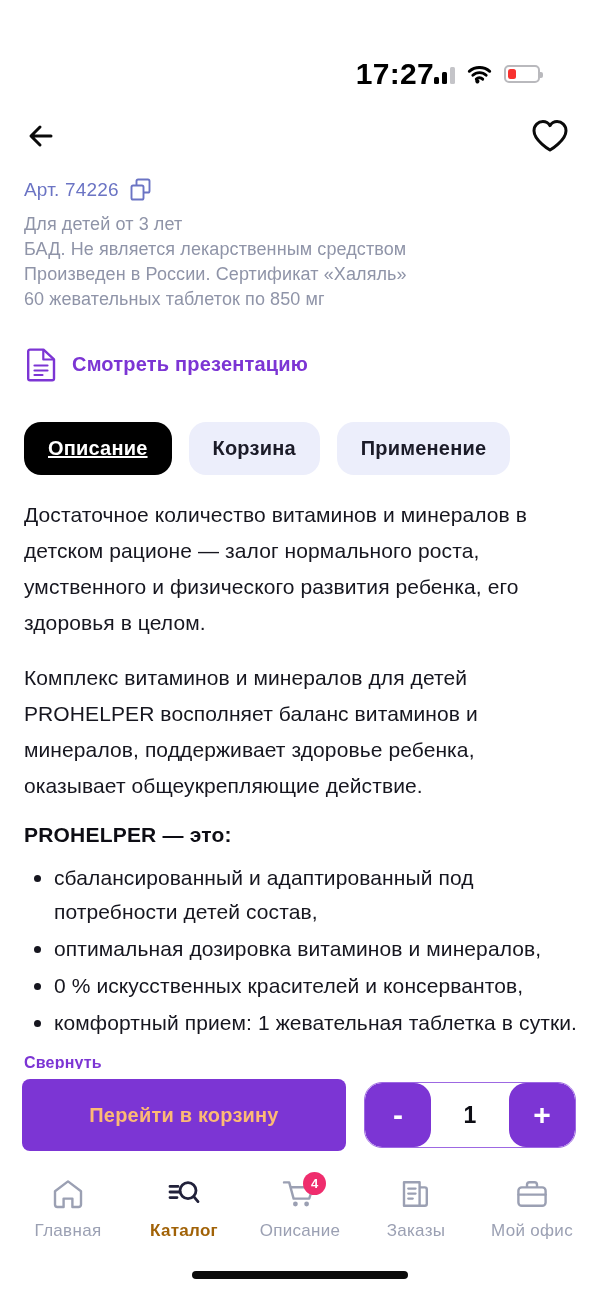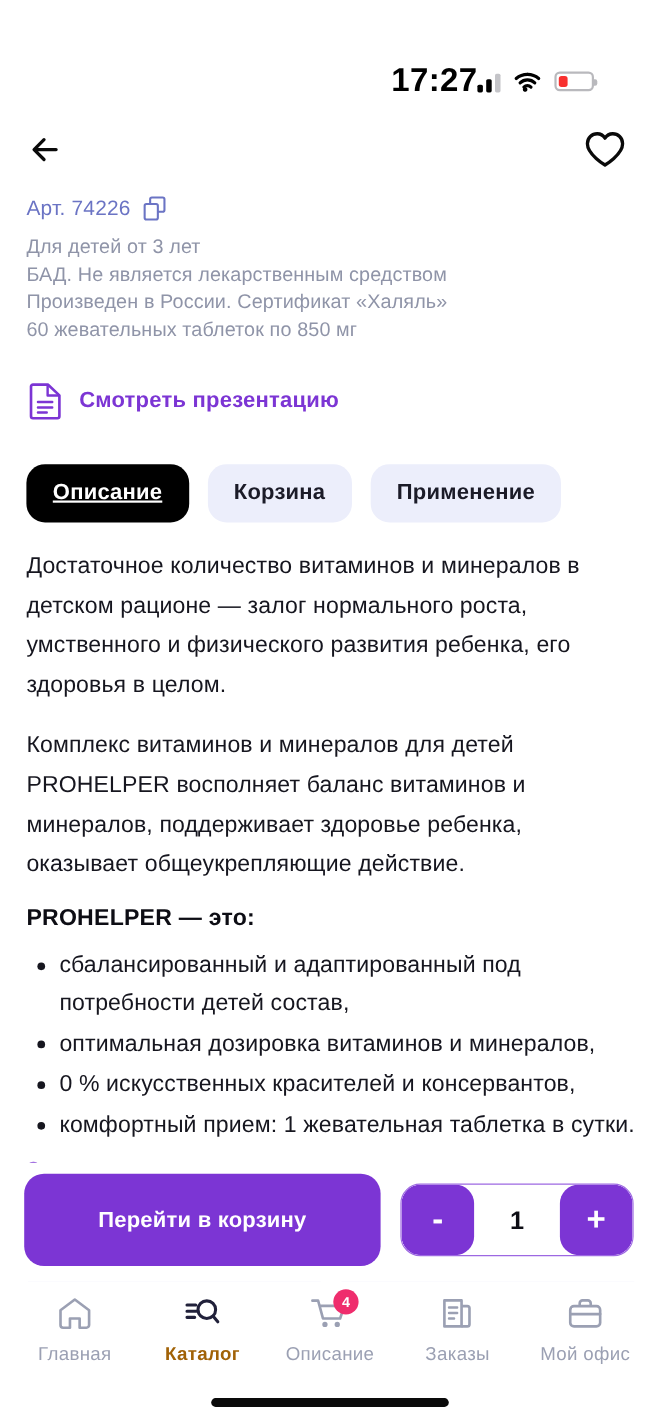--- a/index.html
+++ b/index.html
@@ -223,10 +223,10 @@
   .cart-button {
     flex: 1;
     background: #7c35d4;
-    color: #ffffff;
+    color: #fdba74;
     border: none;
-    border-radius: 18px;
-    height: 84px;
+    border-radius: 8px;
+    height: 72px;
     font-size: 20px;
     font-weight: bold;
     font-family: inherit;

